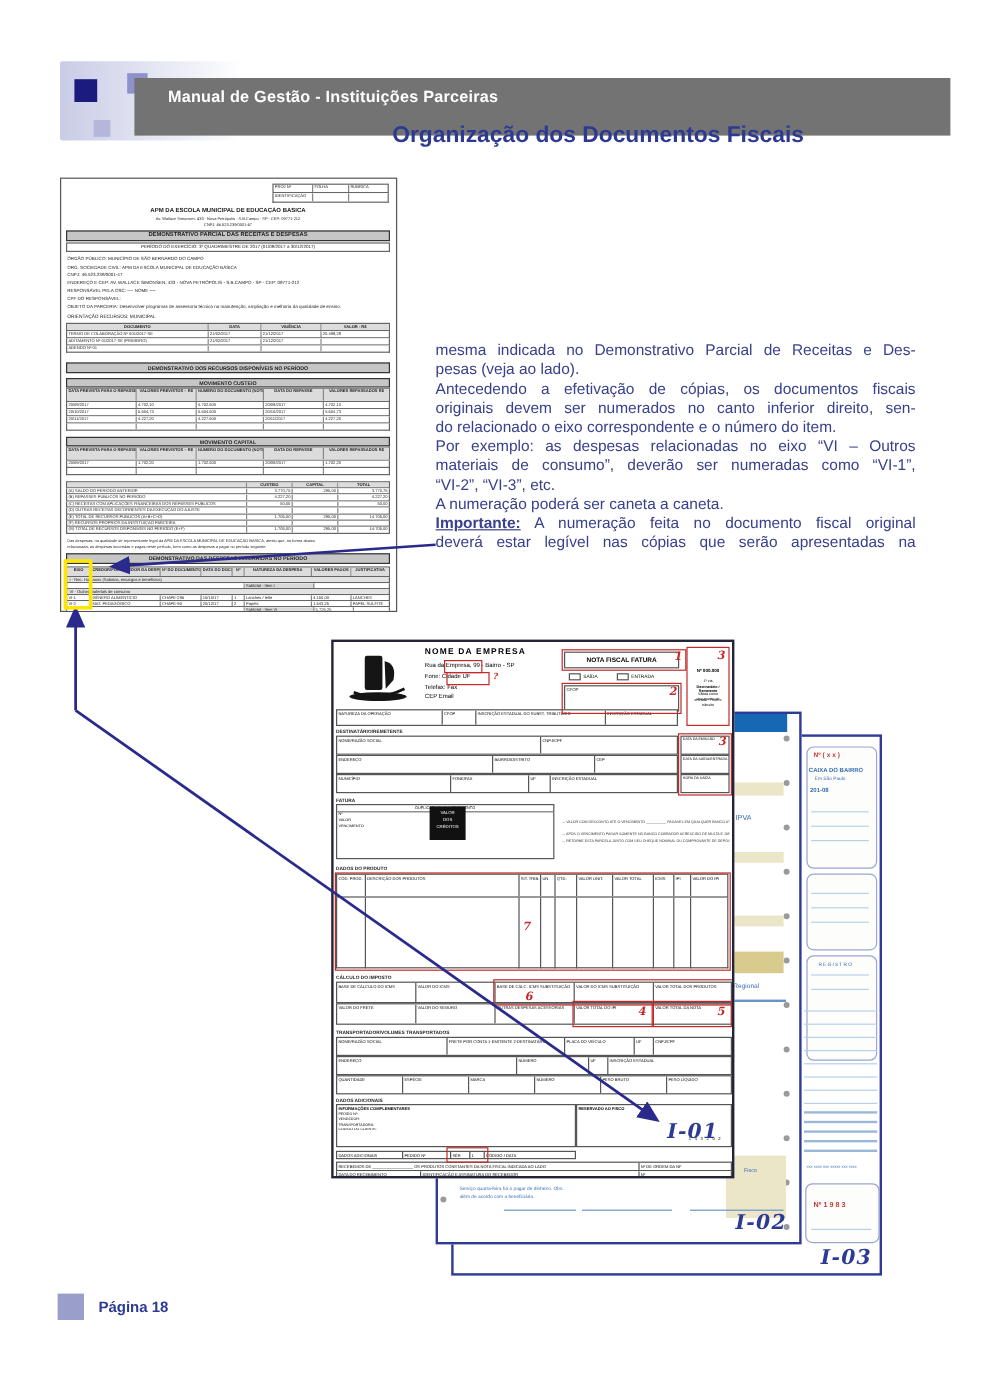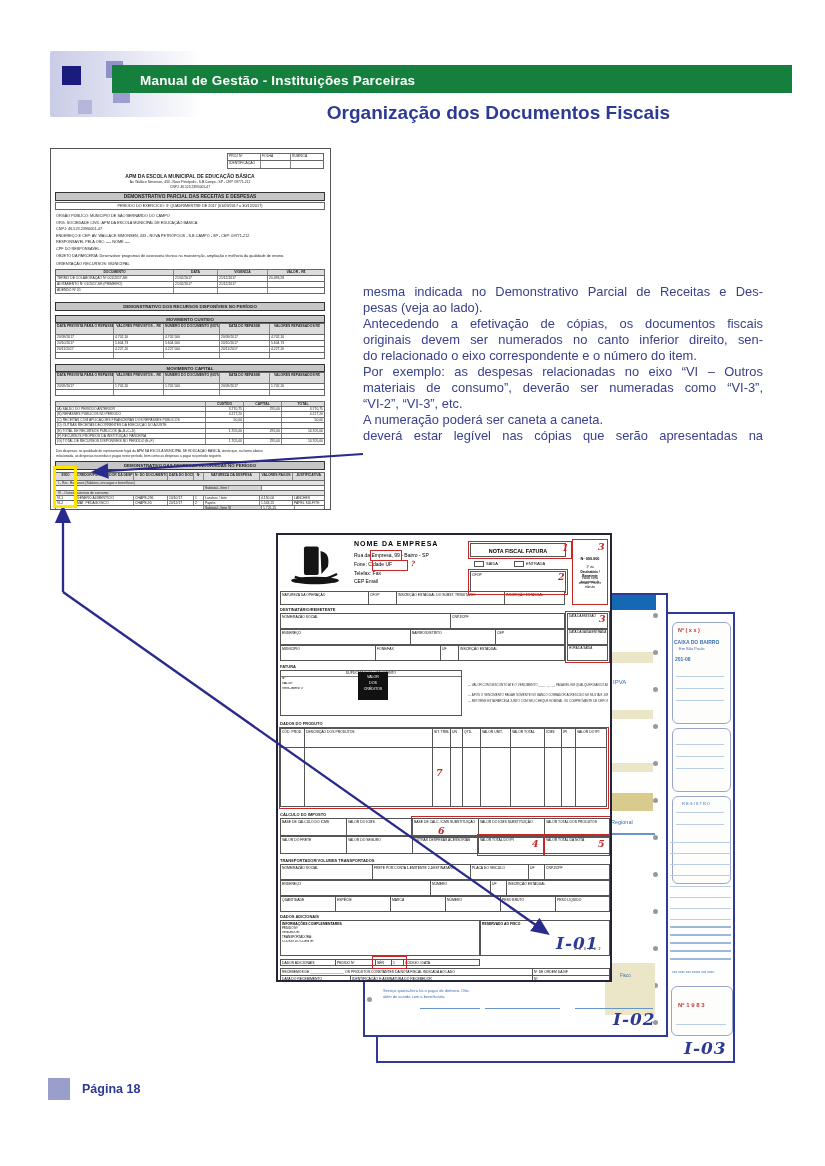--- a/index.html
+++ b/index.html
@@ -10,7 +10,7 @@
   .deco-bg{left:50px;top:51px;width:153px;height:66px;border-radius:2px;
     background:linear-gradient(90deg,#c9cce6 0%,#e6e8f4 55%,#ffffff 100%);}
   .sq{position:absolute;box-sizing:border-box;}
-  .navbar{left:112px;top:65px;width:680px;height:28px;background:#15803d;}
+  .navbar{left:112px;top:65px;width:680px;height:48px;background:#737373;}
   .navbar span{display:block;padding-left:28px;line-height:32px;color:#fff;
     font-weight:bold;font-size:13.5px;letter-spacing:.2px;}
   .pagetitle{left:250px;top:102px;width:420px;text-align:right;color:#2d3a94;

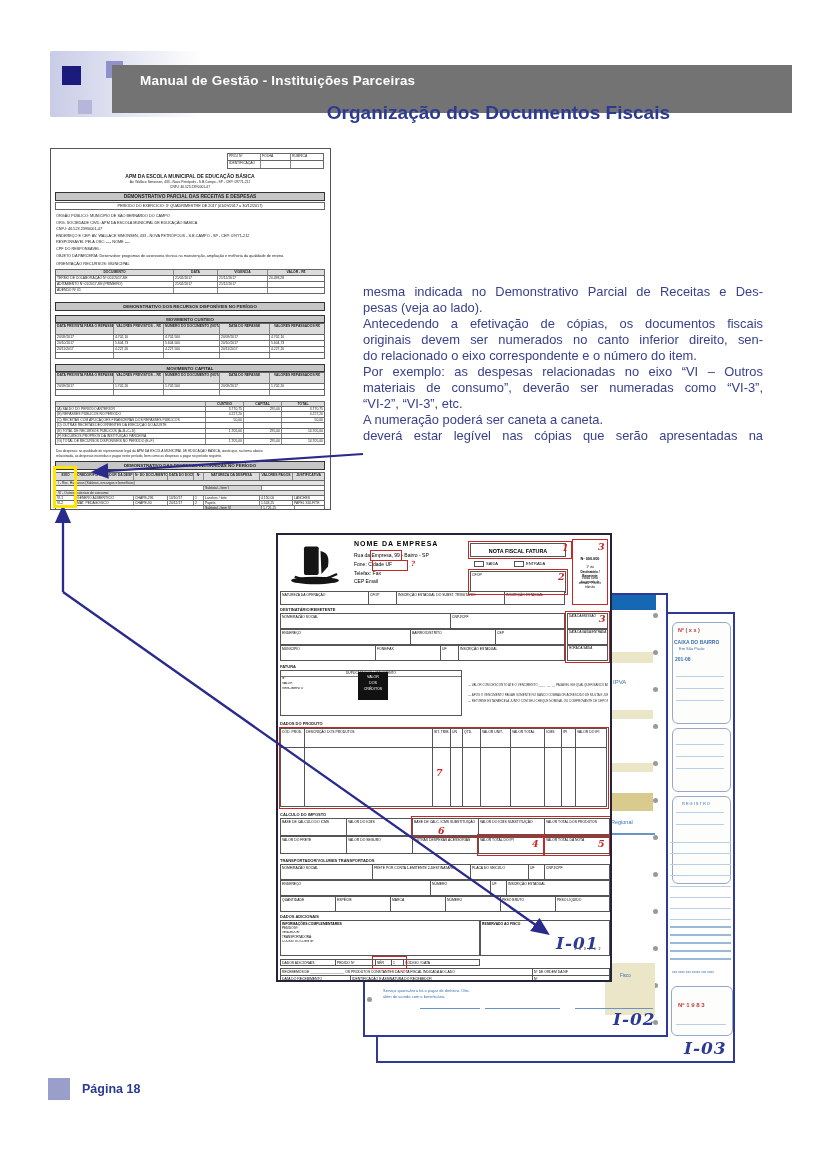--- a/index.html
+++ b/index.html
@@ -308,7 +308,7 @@
       <div class="line jl">originais devem ser numerados no canto inferior direito, sen-</div>
       <div class="line">do relacionado o eixo correspondente e o número do item.</div>
       <div class="line jl">Por exemplo: as despesas relacionadas no eixo “VI – Outros</div>
-      <div class="line jl">materiais de consumo”, deverão ser numeradas como “VI-3”,</div>
+      <div class="line jl">materiais de consumo”, deverão ser numeradas como “VI-1”,</div>
       <div class="line">“VI-2”, “VI-3”, etc.</div>
       <div class="line">A numeração poderá ser caneta a caneta.</div>
       <div class="line jl">deverá estar legível nas cópias que serão apresentadas na</div>

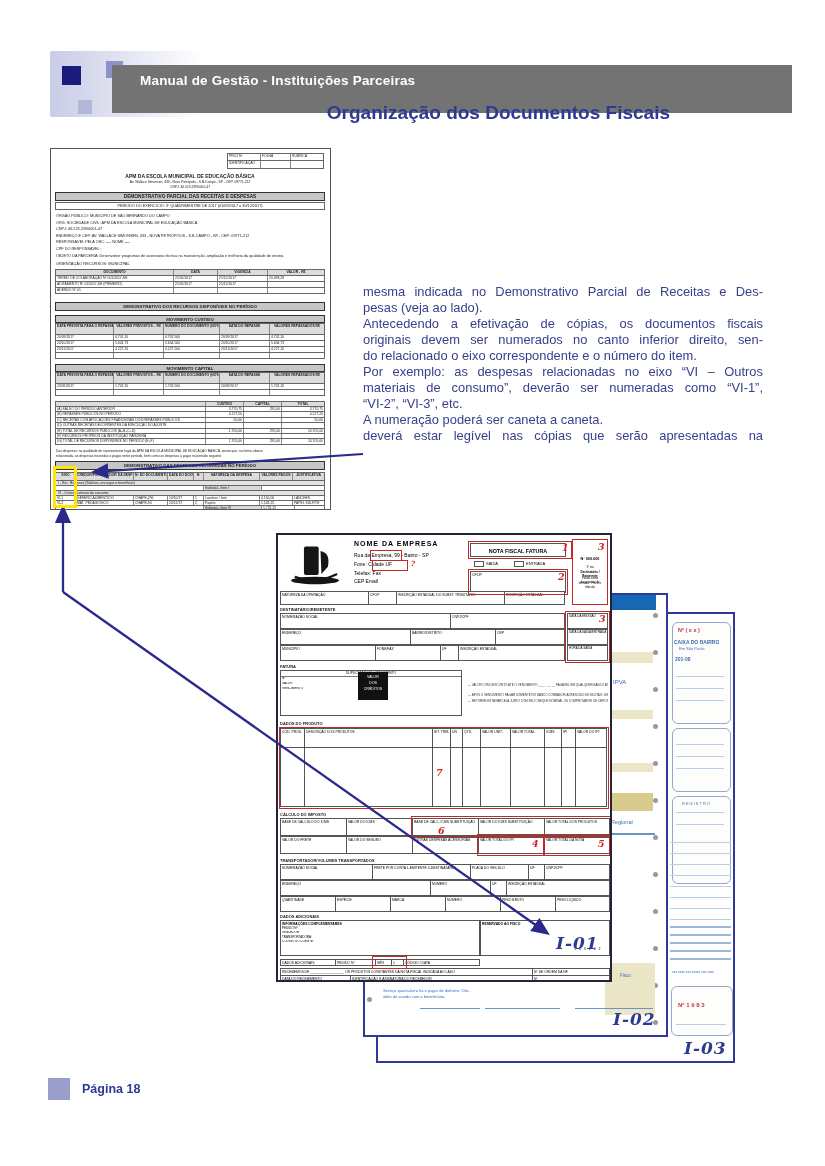--- a/index.html
+++ b/index.html
@@ -311,6 +311,7 @@
       <div class="line jl">materiais de consumo”, deverão ser numeradas como “VI-1”,</div>
       <div class="line">“VI-2”, “VI-3”, etc.</div>
       <div class="line">A numeração poderá ser caneta a caneta.</div>
+      <div class="line jl"><span class="imp">Importante:</span>  A numeração feita no documento fiscal original</div>
       <div class="line jl">deverá estar legível nas cópias que serão apresentadas na</div>
     </div>
 

